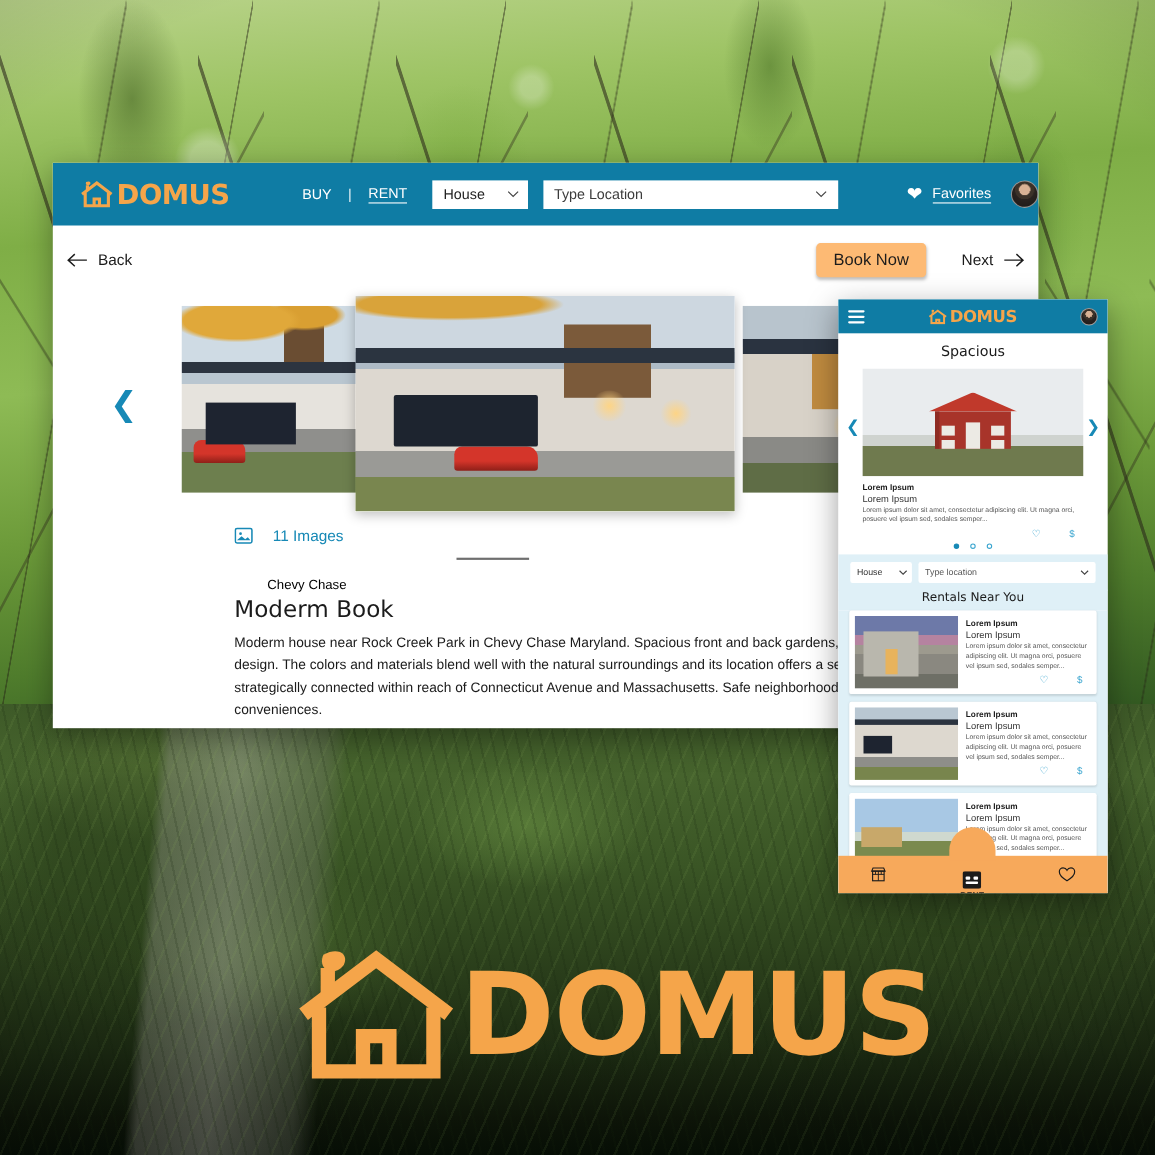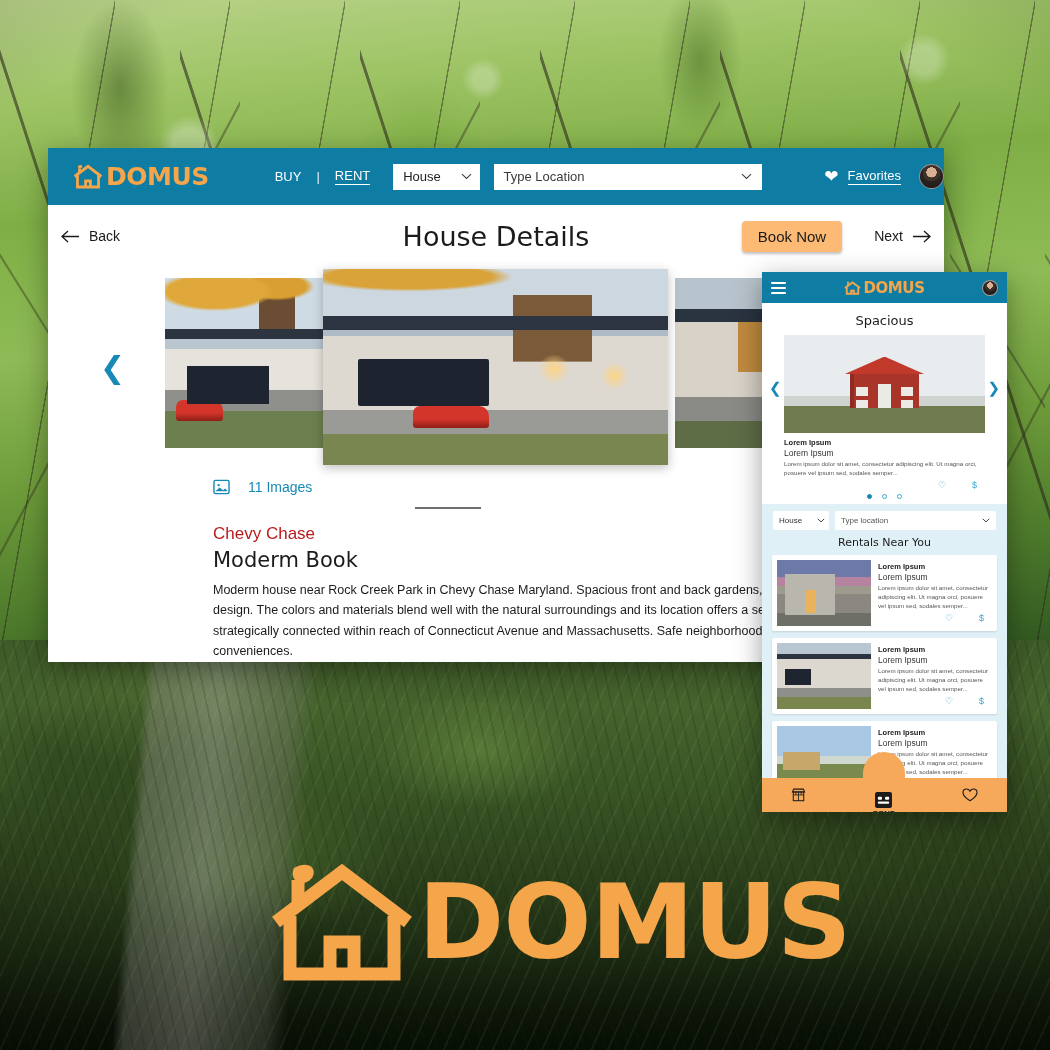--- a/index.html
+++ b/index.html
@@ -405,7 +405,6 @@
       <span>Back</span>
     </div>
 
-    <div class="dtitle">House Details</div>
 
     <div class="right-actions">
       <button class="booknow">Book Now</button>

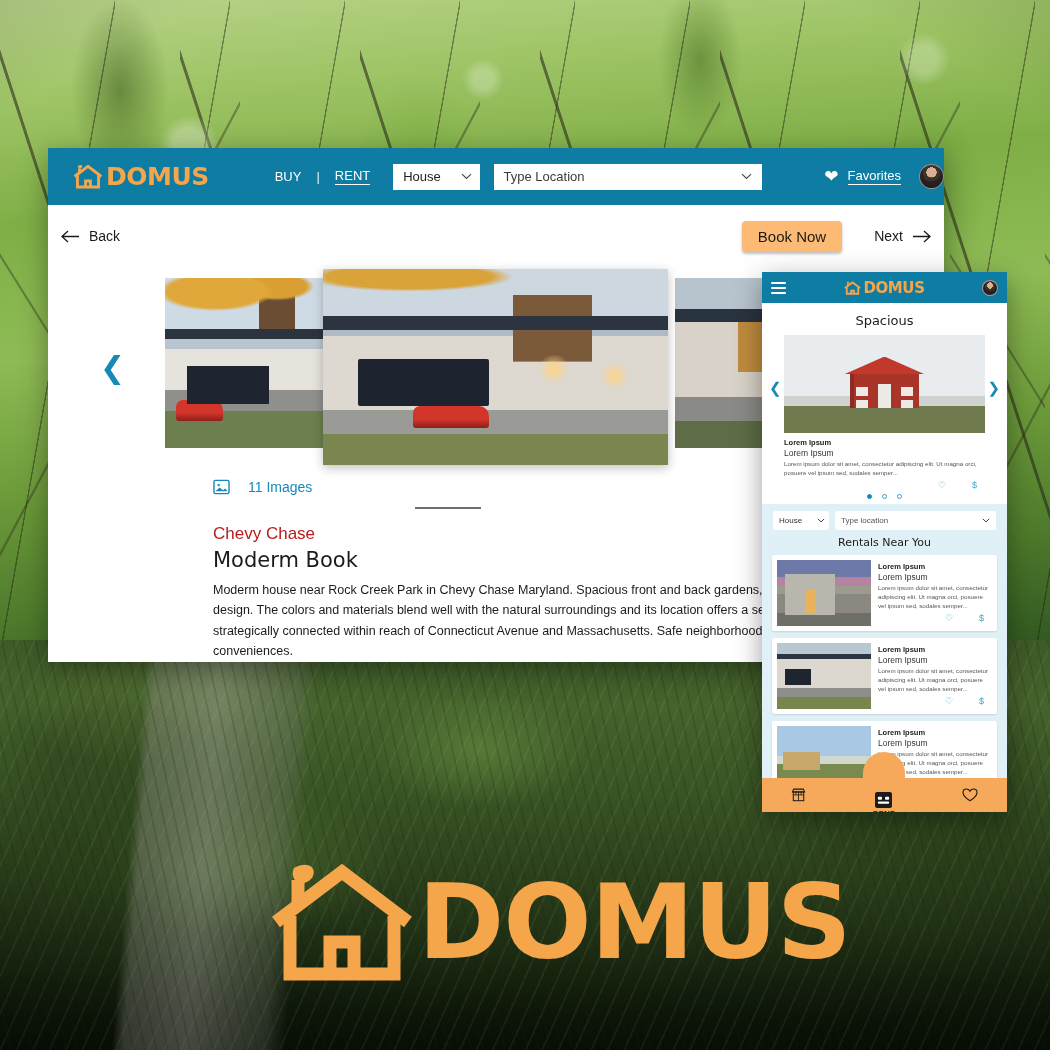--- a/index.html
+++ b/index.html
@@ -222,7 +222,7 @@
   .hr-mini { width: 66px; height: 2px; background: #6f6f6f; margin: 12px auto 0 auto; position: relative; left: -48px; }
 
   .dbody { padding: 15px 0 0 165px; }
-  .city { font-size: 17px; color: #b91c1c; }
+  .city { font-size: 12px; color: #000000; margin-left: 30px; }
   .hname { font-family: "DejaVu Sans", sans-serif; font-size: 21px; font-weight: 400; color: #1b1b1b; margin-top: 4px; }
   .hdesc { font-size: 12.5px; line-height: 1.62; color: #1b1b1b; margin-top: 8px; width: 730px; }
 

